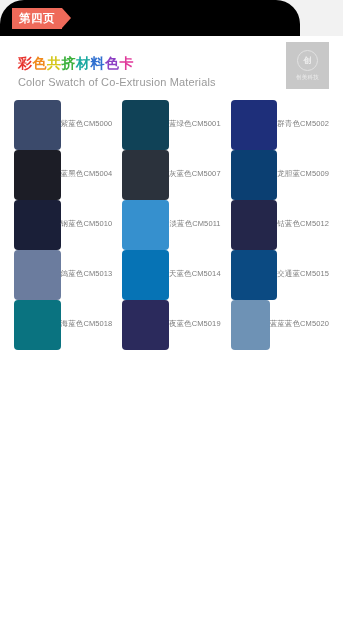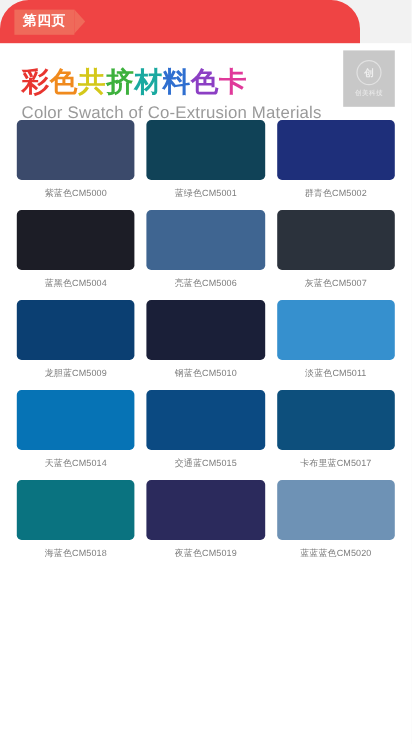--- a/index.html
+++ b/index.html
@@ -17,7 +17,7 @@
     position: relative;
     width: 300px;
     height: 620px;
-    background: #ef4444;
+    background: #000000;
     box-sizing: border-box;
     border-radius: 24px;
   }

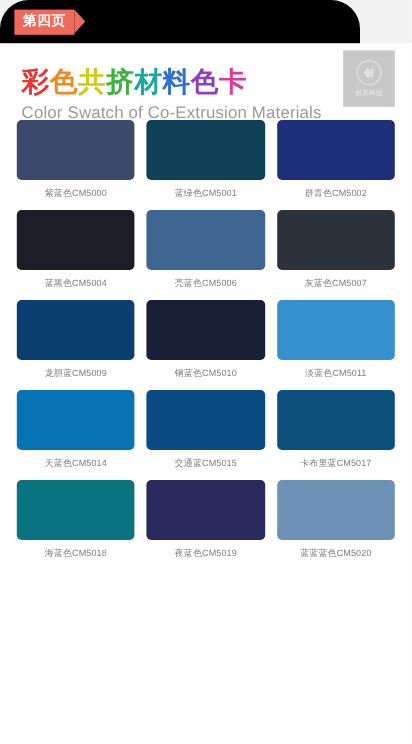--- a/index.html
+++ b/index.html
@@ -69,7 +69,7 @@
     box-sizing: border-box;
   }
   .title {
-    font-size: 23px;
+    font-size: 14px;
     font-weight: bold;
     line-height: 1.05;
     letter-spacing: 0.5px;

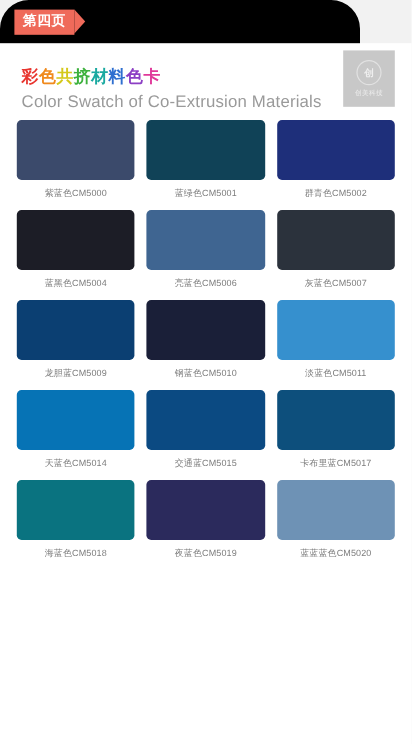--- a/index.html
+++ b/index.html
@@ -80,7 +80,7 @@
   .title span { display: inline-block; }
   .subtitle {
     margin-top: 5px;
-    font-size: 14px;
+    font-size: 11px;
     color: #9a9a9a;
     letter-spacing: 0.15px;
     white-space: nowrap;

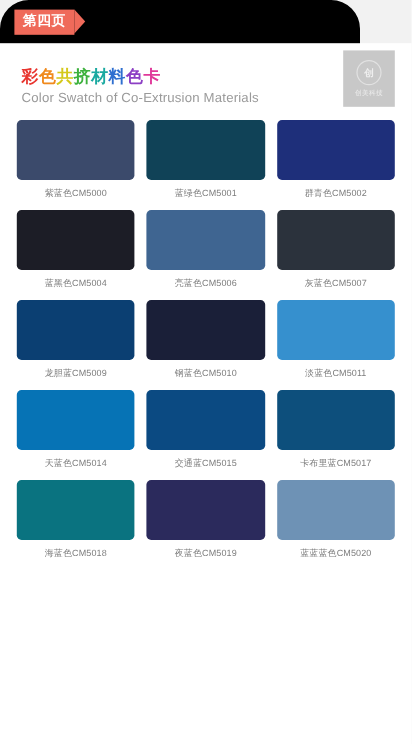--- a/index.html
+++ b/index.html
@@ -128,7 +128,7 @@
   }
   .swatch-cell {
     display: flex;
-    flex-direction: column;
+    flex-direction: row;
     align-items: center;
   }
   .swatch-chip {

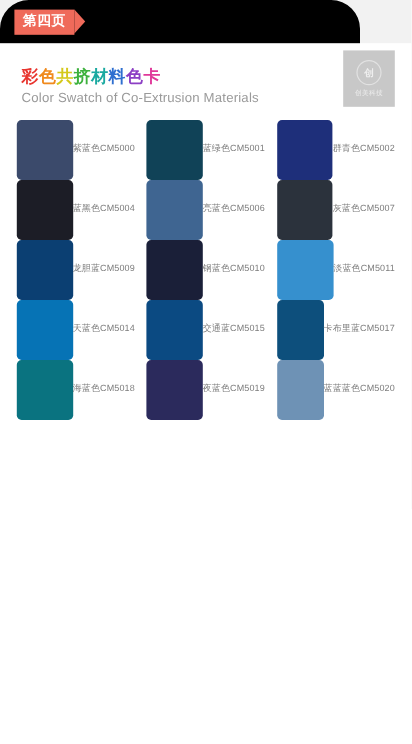--- a/index.html
+++ b/index.html
@@ -185,10 +185,6 @@
           <div class="swatch-label">蓝黑色CM5004</div>
         </div>
         <div class="swatch-cell">
-          <div class="swatch-chip" style="background: rgb(63, 101, 145);"></div>
-          <div class="swatch-label">亮蓝色CM5006</div>
-        </div>
-        <div class="swatch-cell">
           <div class="swatch-chip" style="background: rgb(43, 50, 60);"></div>
           <div class="swatch-label">灰蓝色CM5007</div>
         </div>

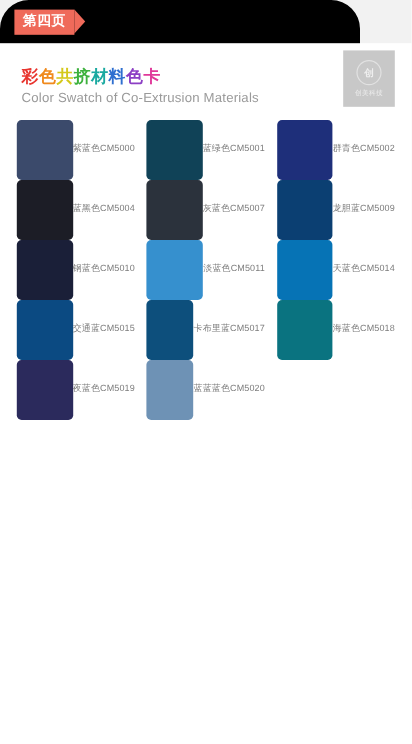--- a/index.html
+++ b/index.html
@@ -201,6 +201,10 @@
           <div class="swatch-label">淡蓝色CM5011</div>
         </div>
         <div class="swatch-cell">
+          <div class="swatch-chip" style="background: rgb(36, 38, 74);"></div>
+          <div class="swatch-label">钴蓝色CM5012</div>
+        </div>
+        <div class="swatch-cell">
           <div class="swatch-chip" style="background: rgb(6, 115, 181);"></div>
           <div class="swatch-label">天蓝色CM5014</div>
         </div>

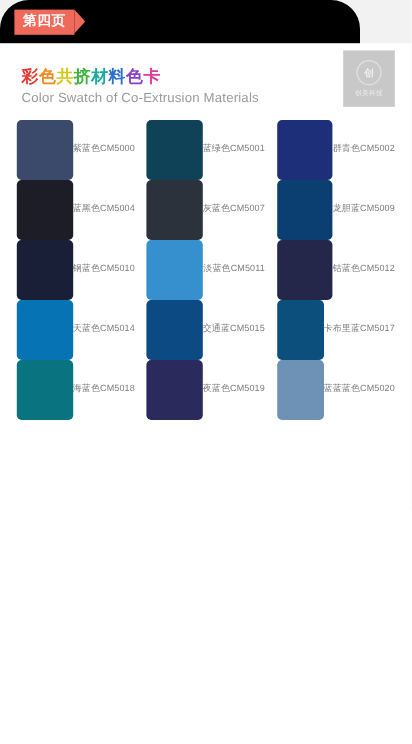--- a/index.html
+++ b/index.html
@@ -205,6 +205,10 @@
           <div class="swatch-label">钴蓝色CM5012</div>
         </div>
         <div class="swatch-cell">
+          <div class="swatch-chip" style="background: rgb(107, 124, 158);"></div>
+          <div class="swatch-label">鸽蓝色CM5013</div>
+        </div>
+        <div class="swatch-cell">
           <div class="swatch-chip" style="background: rgb(6, 115, 181);"></div>
           <div class="swatch-label">天蓝色CM5014</div>
         </div>

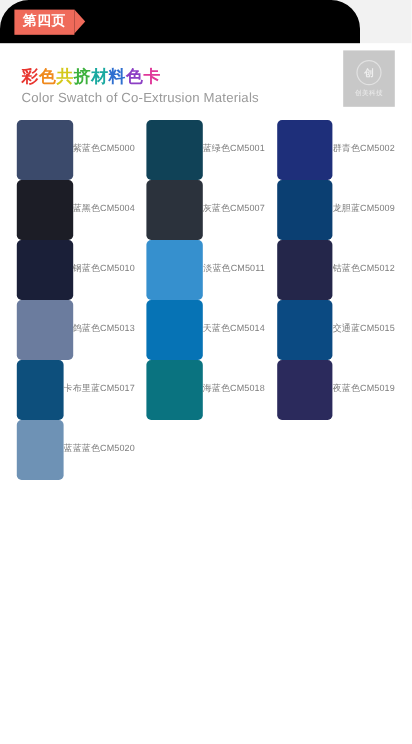--- a/index.html
+++ b/index.html
@@ -217,10 +217,6 @@
           <div class="swatch-label">交通蓝CM5015</div>
         </div>
         <div class="swatch-cell">
-          <div class="swatch-chip" style="background: rgb(13, 79, 124);"></div>
-          <div class="swatch-label">卡布里蓝CM5017</div>
-        </div>
-        <div class="swatch-cell">
           <div class="swatch-chip" style="background: rgb(10, 115, 128);"></div>
           <div class="swatch-label">海蓝色CM5018</div>
         </div>

